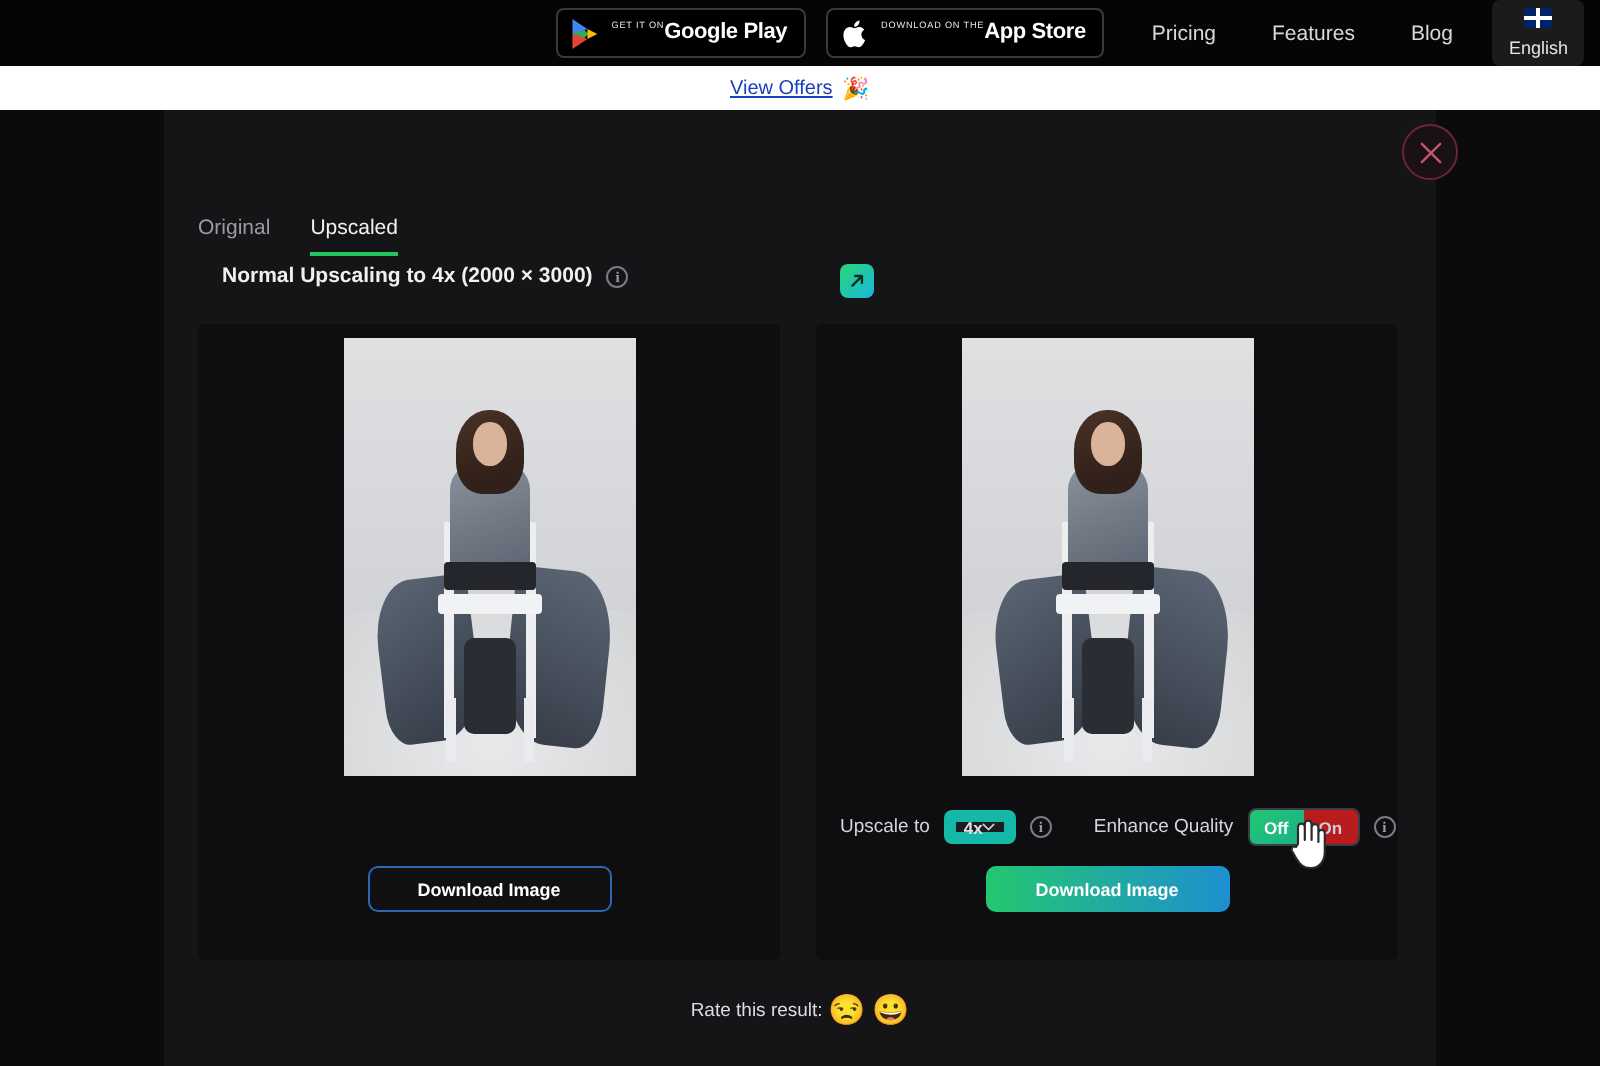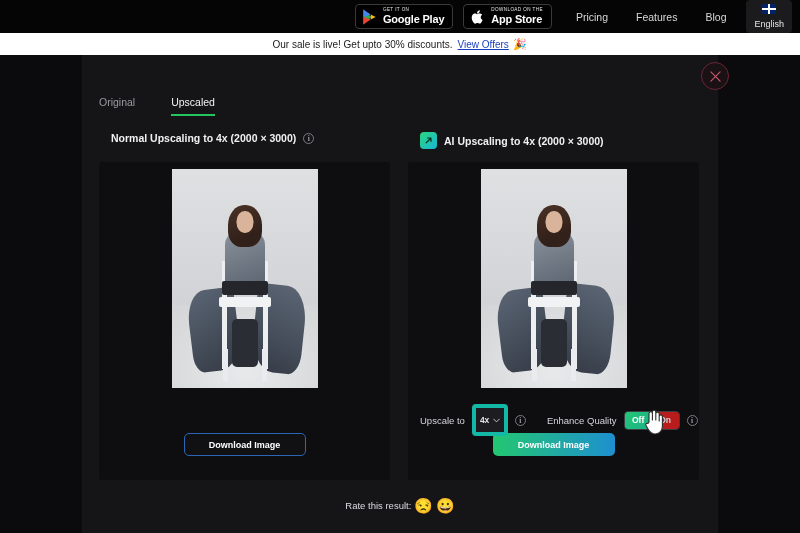--- a/index.html
+++ b/index.html
@@ -25,7 +25,7 @@
     cursor: pointer;
   }
   .store-badge .glyph { width: 15px; height: 16px; display: block; flex: 0 0 auto; }
-  .store-badge .txt { display: flex; flex-direction: column; line-height: 1; }
+  .store-badge .txt { display: flex; flex-direction: row; line-height: 1; }
   .store-badge .txt .small {
     color: #e8e8e8; font-size: 4.6px; letter-spacing: .4px;
     text-transform: uppercase; margin-bottom: 1.5px;

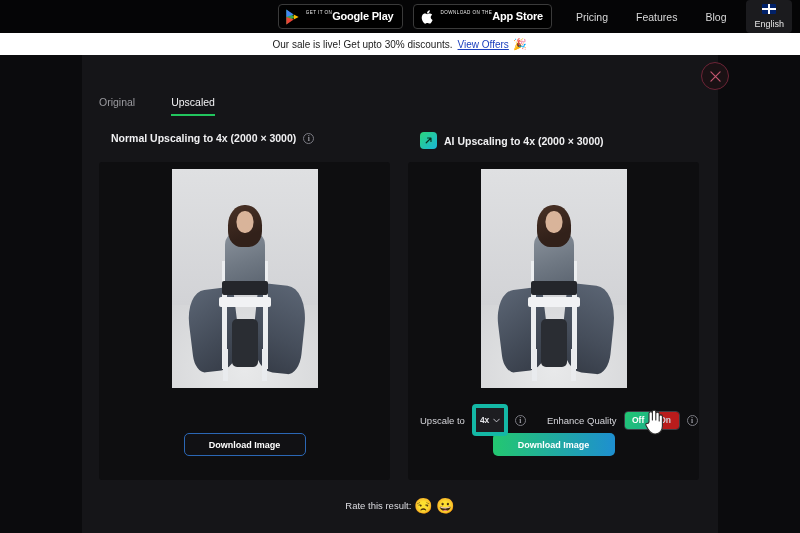--- a/index.html
+++ b/index.html
@@ -282,7 +282,6 @@
 </div>
 
 <div class="banner">
-  <span class="msg">Our sale is live! Get upto 30% discounts.</span>
   <span class="offers">View Offers</span>
   <span class="party">🎉</span>
 </div>

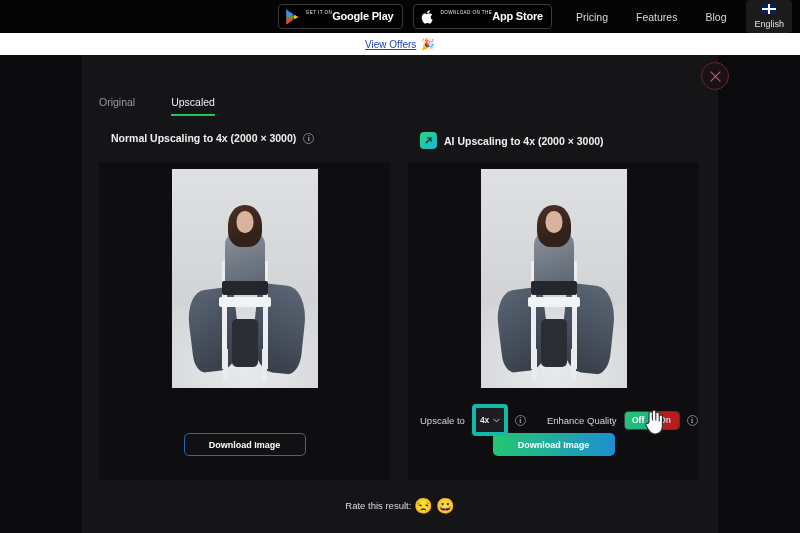--- a/index.html
+++ b/index.html
@@ -85,8 +85,8 @@
 
   
   .tabs {
-    position: absolute; left: 99px; top: 96px;
-    display: flex; gap: 36px; align-items: center; z-index: 5;
+    position: absolute; left: 99px; top: 108px;
+    display: flex; gap: 20px; align-items: center; z-index: 5;
   }
   .tab {
     font-size: 10.5px; color: #9a9a9f; padding-bottom: 6px;

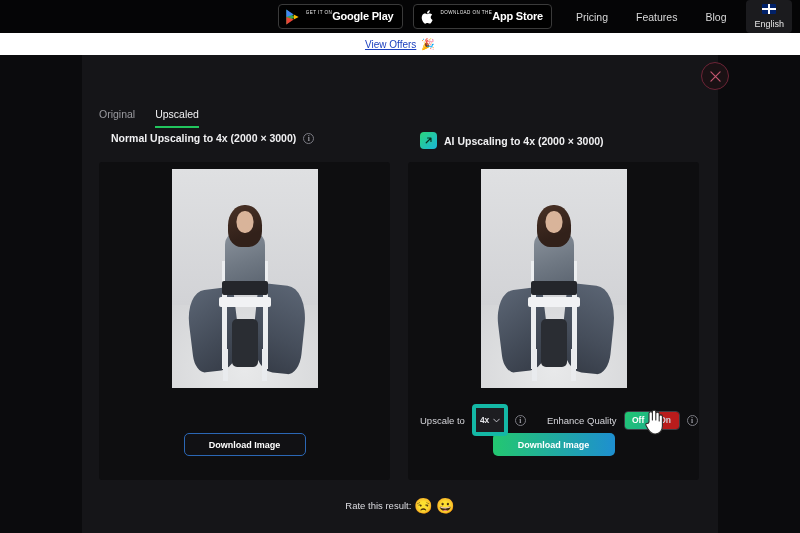--- a/index.html
+++ b/index.html
@@ -311,7 +311,6 @@
         <path d="M3.5 8.5 L8.5 3.5 M5 3.3 L8.7 3.3 L8.7 7" stroke="#08321f" stroke-width="1.3" fill="none" stroke-linecap="round" stroke-linejoin="round"></path>
       </svg>
   </span>
-  <span class="title">AI Upscaling to 4x (2000 × 3000)</span>
 </div>
 
 <div class="card left">

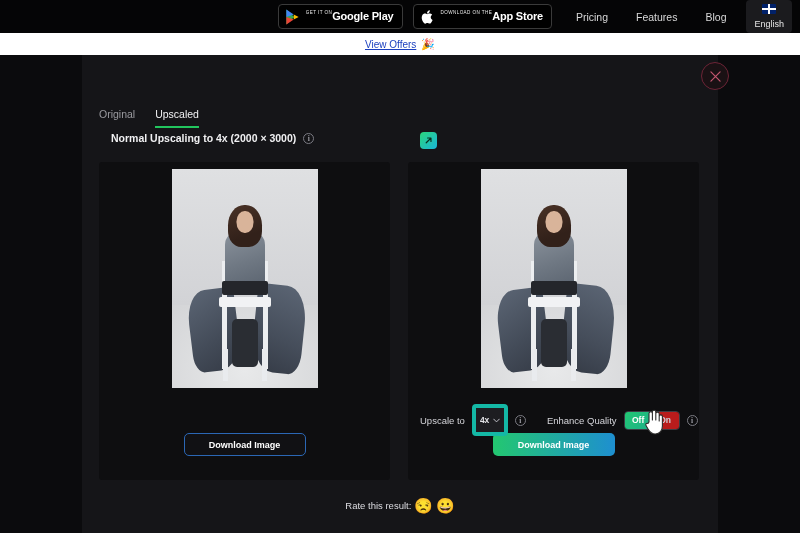--- a/index.html
+++ b/index.html
@@ -212,8 +212,8 @@
   }
   .ctl-label { font-size: 9.5px; color: #d5d5da; white-space: nowrap; }
   .scale-select {
-    width: 36px; height: 32px; background: #1d1d21;
-    border: 4px solid #14b8a6; border-radius: 4px;
+    width: 36px; height: 17px; background: #1d1d21;
+    border: 6px solid #14b8a6; border-radius: 4px;
     display: flex; align-items: center; justify-content: space-between;
     padding: 0 4px; cursor: pointer;
   }

